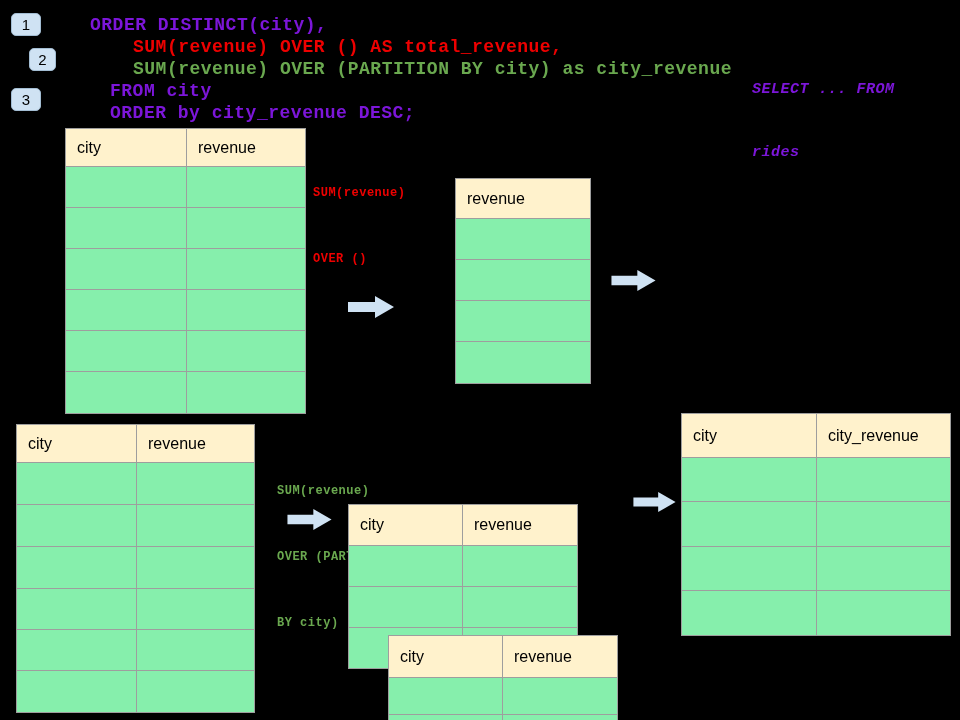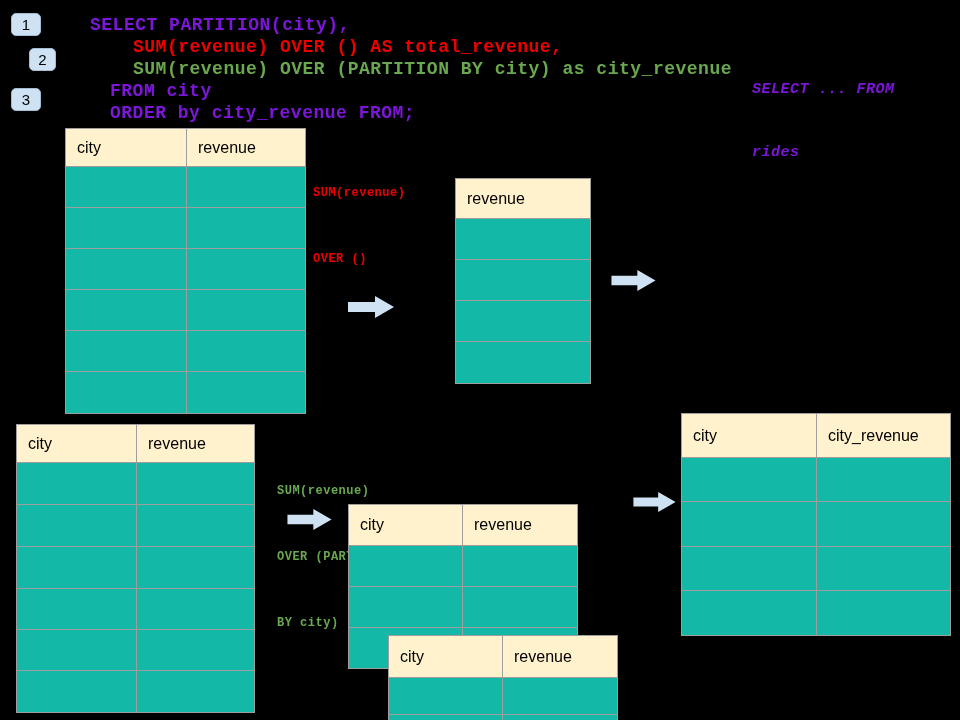--- a/index.html
+++ b/index.html
@@ -46,7 +46,7 @@
   <div class="badge" style="left: 29px; top: 48px; width: 27px; height: 23px; background-color: rgb(207, 226, 243);">2</div>
   <div class="badge" style="left: 11px; top: 88px; width: 30px; height: 23px; background-color: rgb(207, 226, 243);">3</div>
 
-  <div class="codeline sz18" style="left: 90px; top: 14px; color: rgb(124, 22, 217);">SELECT PARTITION(city),</div>
+  <div class="codeline sz18" style="left: 90px; top: 14px; color: rgb(124, 22, 217);">ORDER DISTINCT(city),</div>
   <div class="codeline sz18" style="left: 133px; top: 36px; color: rgb(238, 0, 0);">SUM(revenue) OVER () AS total_revenue,</div>
   <div class="codeline sz18" style="left: 133px; top: 58px; color: rgb(106, 168, 79);">SUM(revenue) OVER (PARTITION BY city) as city_revenue</div>
   <div class="codeline sz18" style="left: 110px; top: 80px; color: rgb(124, 22, 217);">FROM city</div>

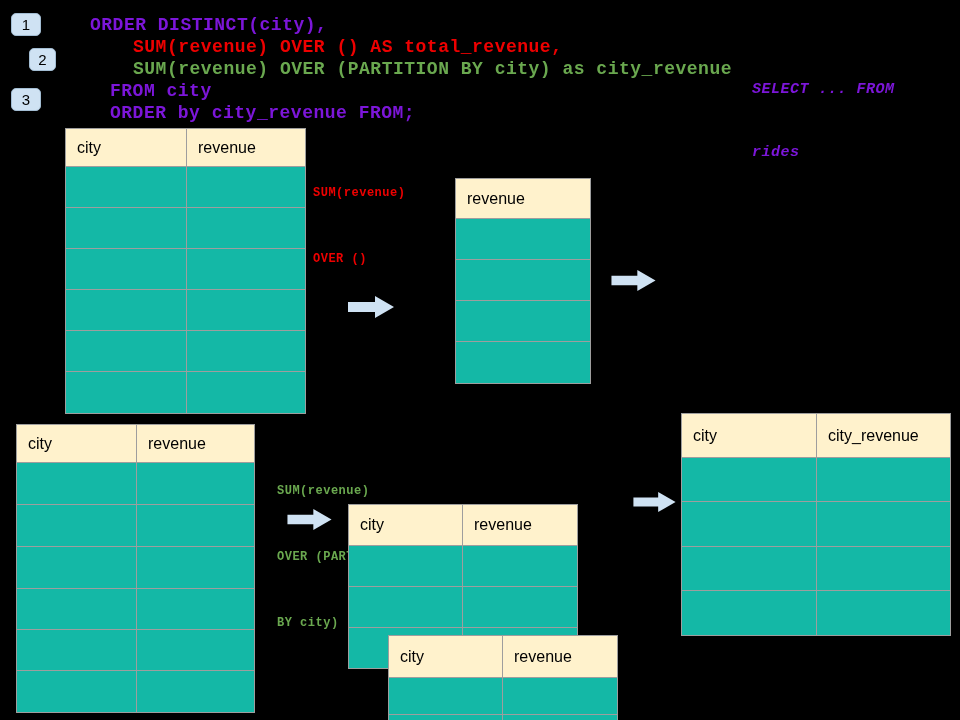--- a/index.html
+++ b/index.html
@@ -50,7 +50,7 @@
   <div class="codeline sz18" style="left: 133px; top: 36px; color: rgb(238, 0, 0);">SUM(revenue) OVER () AS total_revenue,</div>
   <div class="codeline sz18" style="left: 133px; top: 58px; color: rgb(106, 168, 79);">SUM(revenue) OVER (PARTITION BY city) as city_revenue</div>
   <div class="codeline sz18" style="left: 110px; top: 80px; color: rgb(124, 22, 217);">FROM city</div>
-  <div class="codeline sz18" style="left: 110px; top: 102px; color: rgb(124, 22, 217);">ORDER by city_revenue FROM;</div>
+  <div class="codeline sz18" style="left: 110px; top: 102px; color: rgb(124, 22, 217);">ORDER by city_revenue DESC;</div>
 
   <div class="codeline sz15 codeblock" style="left: 752px; top: 37px; color: rgb(124, 22, 217);">
     <div>SELECT ... FROM</div>

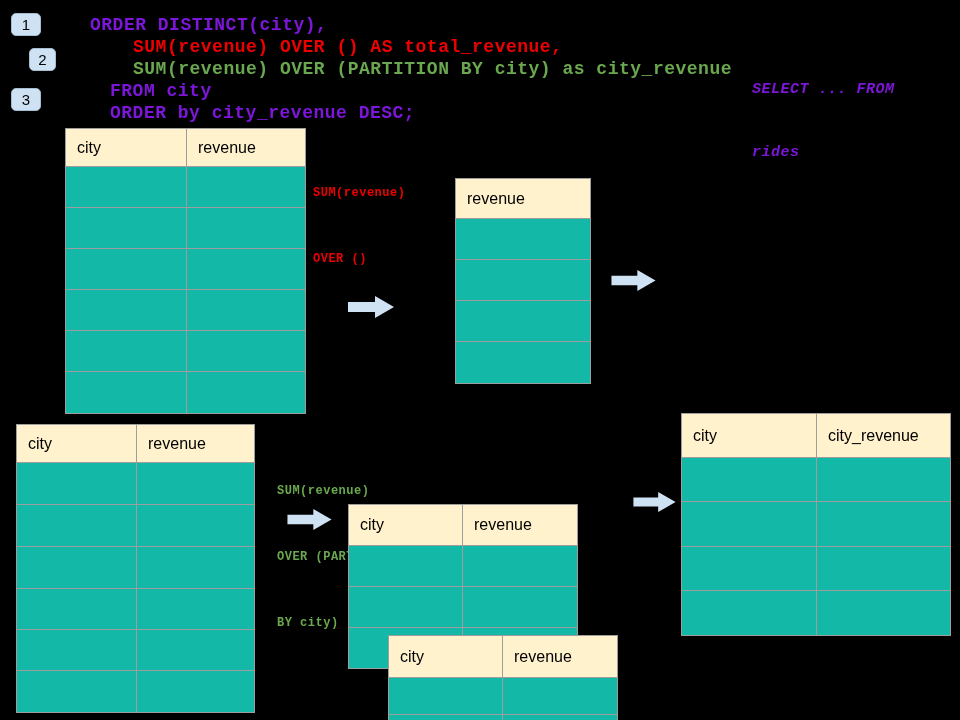--- a/index.html
+++ b/index.html
@@ -22,7 +22,7 @@
   .sz15 { font-size:15px; letter-spacing:0.5px; line-height:21px;font-style:italic; }
   .codeblock div { white-space:pre; }
 
-  .tbl { position:absolute; border:1px solid var(--tb,#9e9e9e); background:#14b8a6; }
+  .tbl { position:absolute; border:1px solid var(--tb,#9e9e9e); background:#86efac; }
   .thead { display:flex; background:var(--hbg,#fff2cc); border-bottom:1px solid var(--tb,#9e9e9e); }
   .th {
     display:flex; align-items:center; padding-left:11px;

